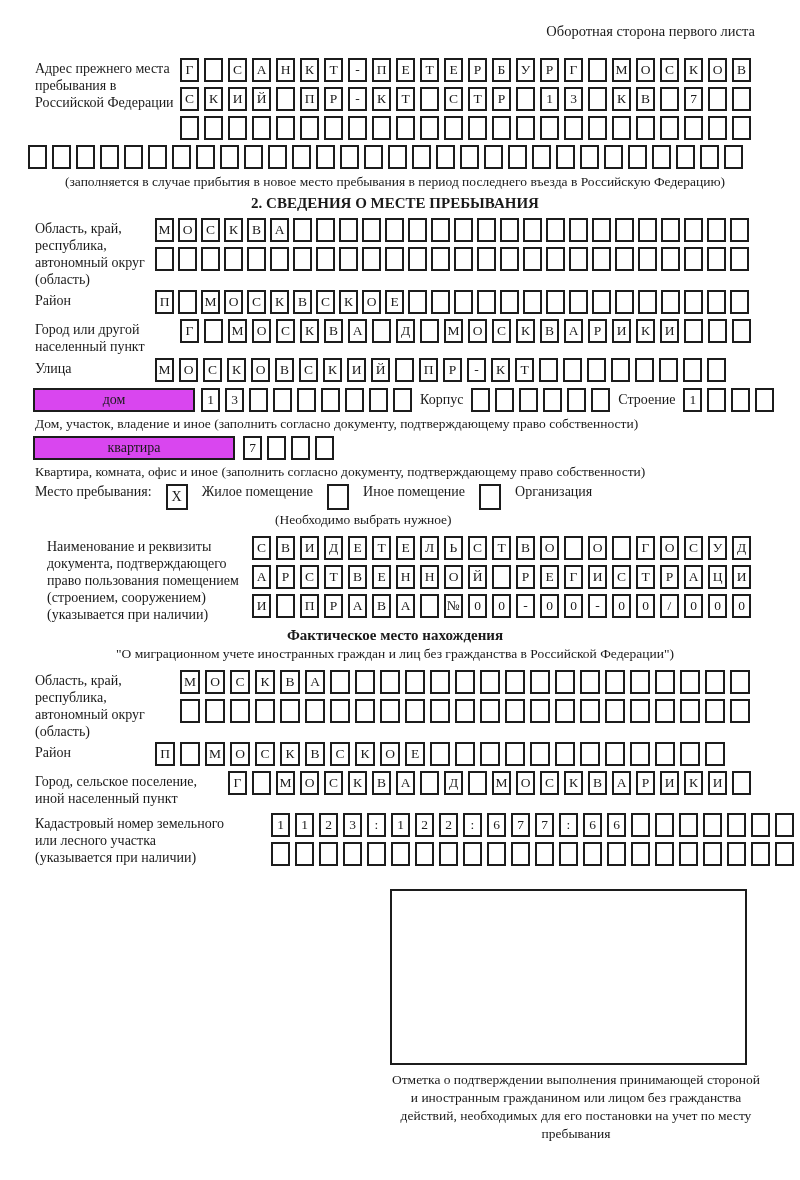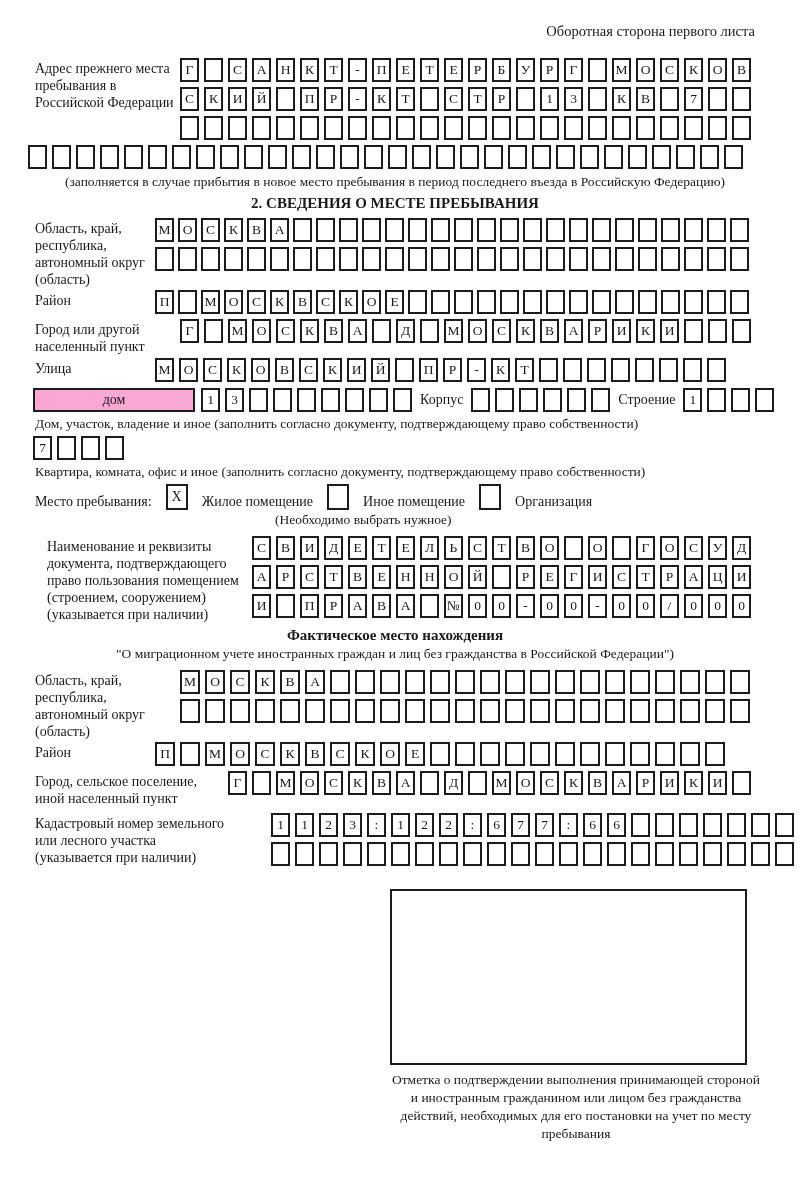--- a/index.html
+++ b/index.html
@@ -60,7 +60,7 @@
     box-sizing:content-box;
     height:20px;border:2px solid #1c1c1c;
     display:flex;align-items:center;justify-content:center;
-    font-size:14px;background:#f9a8d4;flex-shrink:0;
+    font-size:14px;background:#d946ef;flex-shrink:0;
   }
   .dom{width:158px;}
   .kvartira{width:198px;}

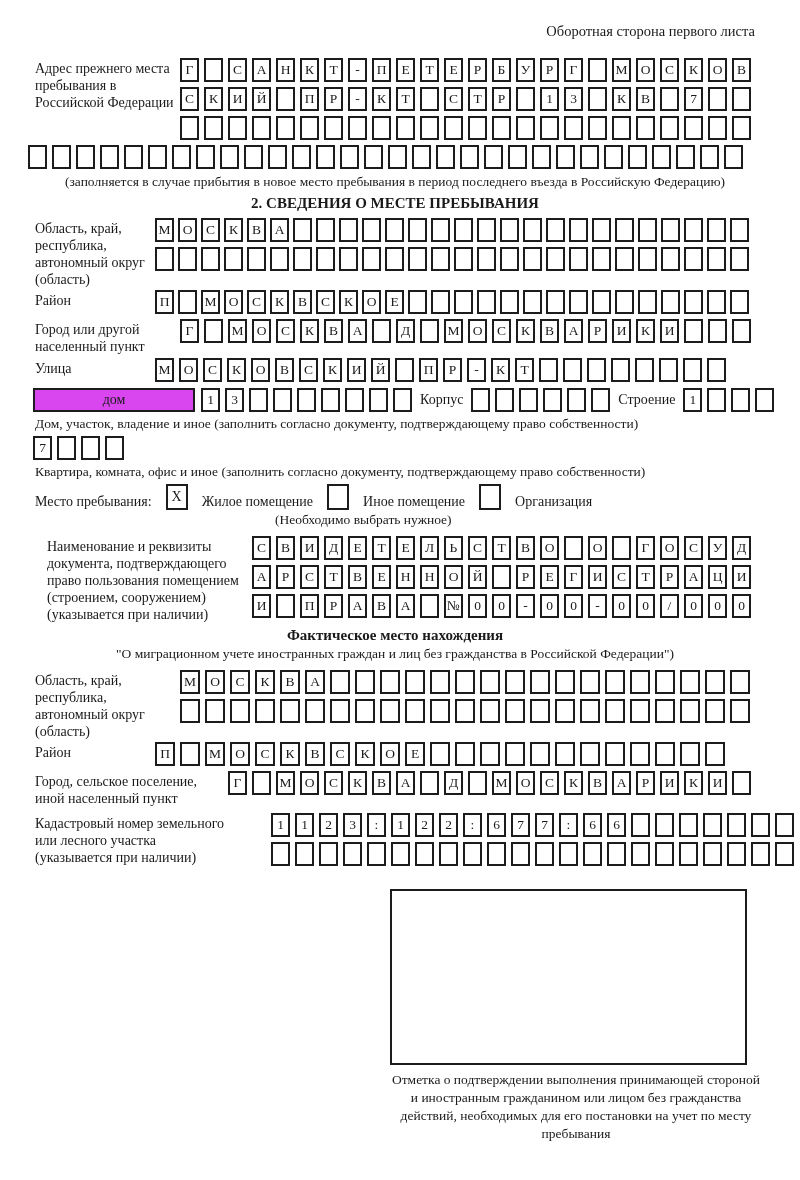--- a/index.html
+++ b/index.html
@@ -403,6 +403,7 @@
   <div class="caption mt3">Дом, участок, владение и иное (заполнить согласно документу, подтверждающему право собственности)</div>
 
   <div class="frow kvrow mt4">
+    <div class="wbox kvartira">квартира</div>
     <div class="boxes p24">
         <span class="cbox">7</span>
         <span class="cbox"></span>

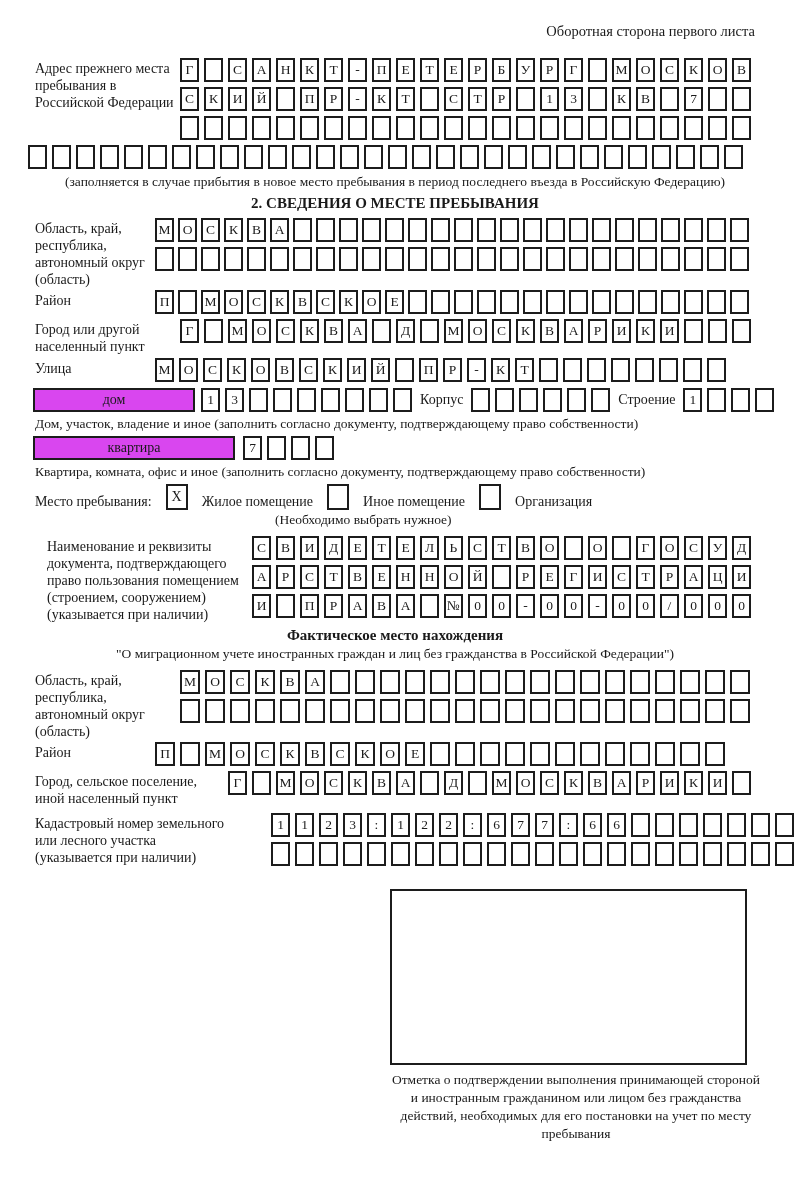--- a/index.html
+++ b/index.html
@@ -67,7 +67,7 @@
   .domrow{margin-left:-2px;align-items:center;gap:6px;}
   .kvrow{margin-left:-2px;align-items:center;gap:8px;}
   .inline-lbl{font-size:14px;line-height:24px;flex-shrink:0;padding:0 2px;}
-  .stayrow{display:flex;align-items:flex-end;gap:14px;font-size:14px;}
+  .stayrow{display:flex;align-items:flex-start;gap:14px;font-size:14px;}
   .chk{
     box-sizing:content-box;
     width:18px;height:22px;

